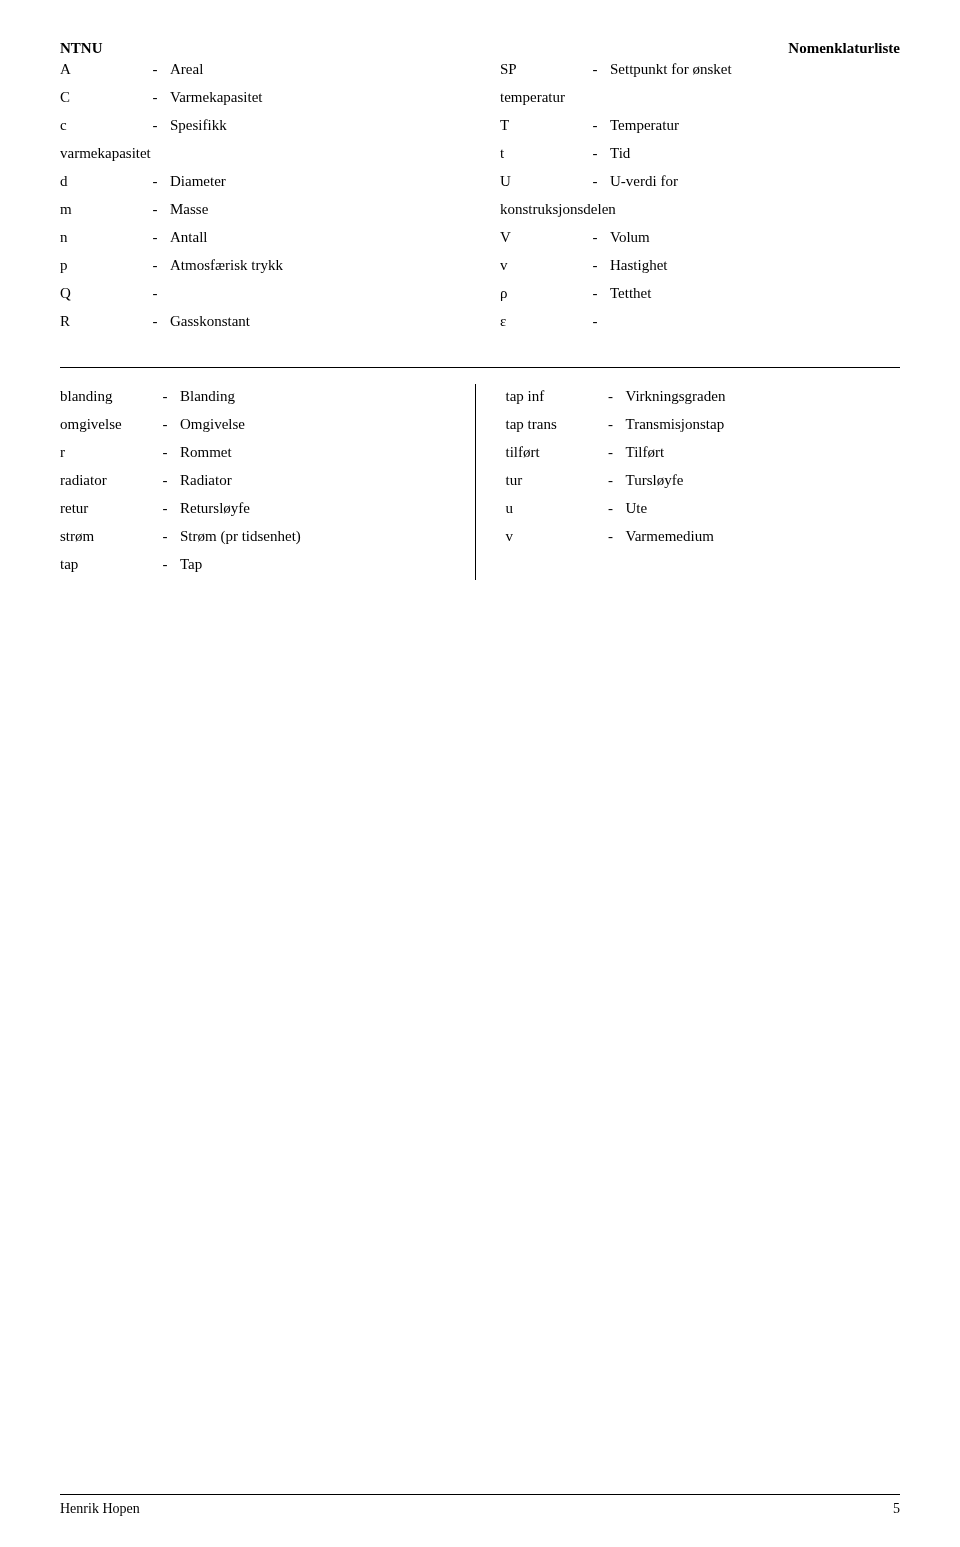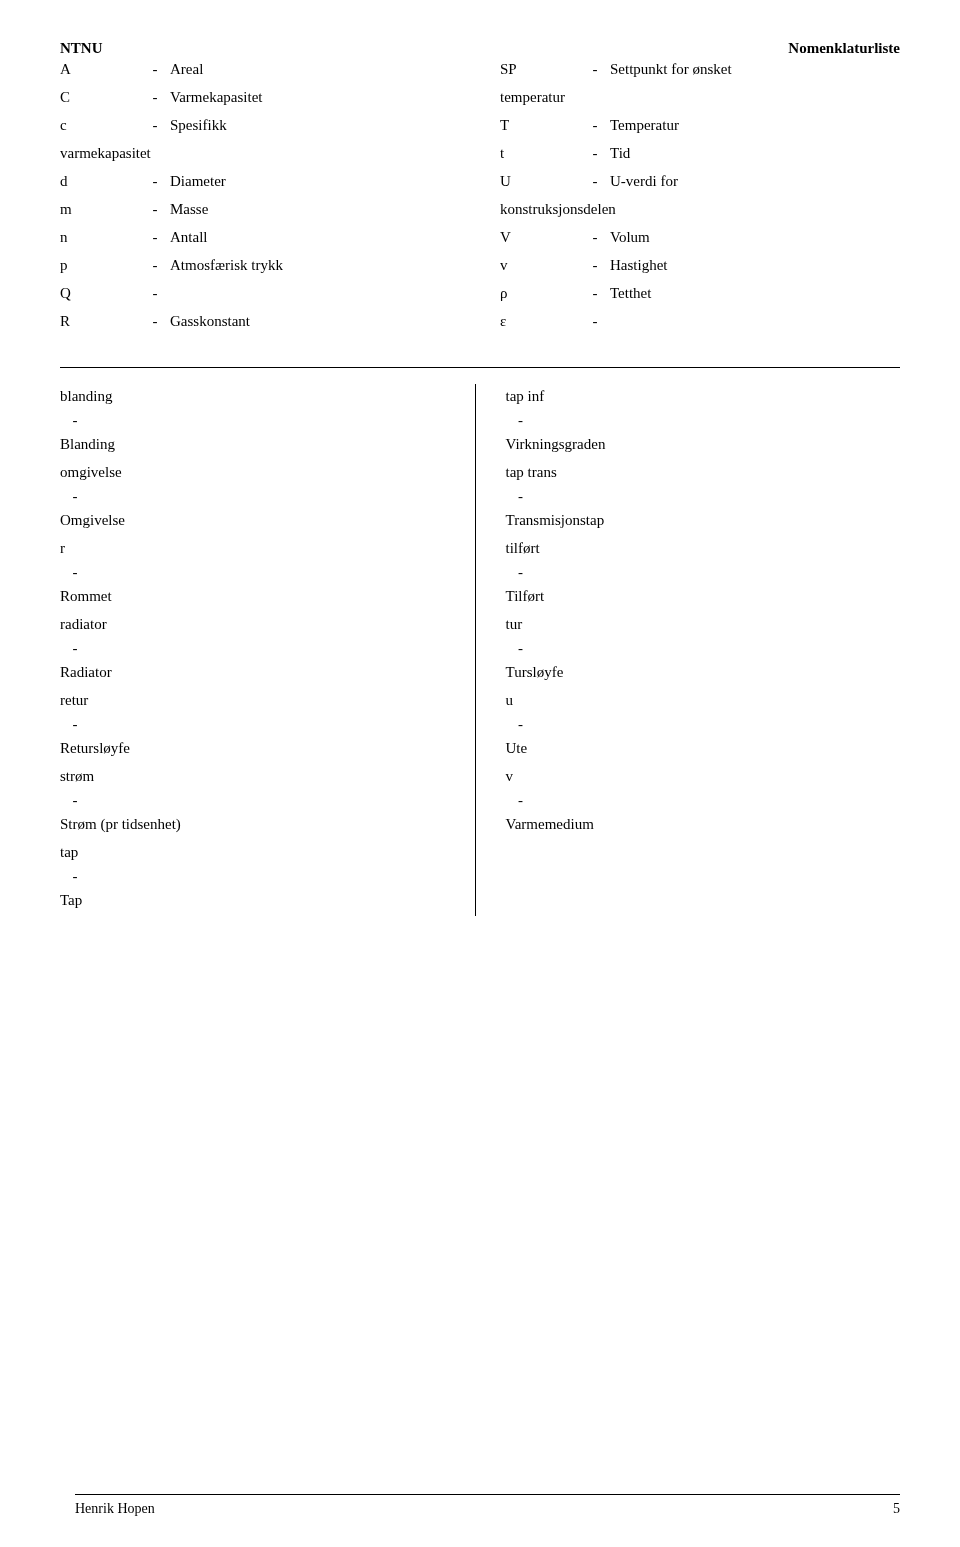--- a/index.html
+++ b/index.html
@@ -85,10 +85,9 @@
     }
     .sub-row {
       display: flex;
-      align-items: flex-start;
+      align-items: flex-end;
       margin-bottom: 4px;
       line-height: 1.6;
-      flex-direction: column;
     }
     .sub-key {
       min-width: 90px;

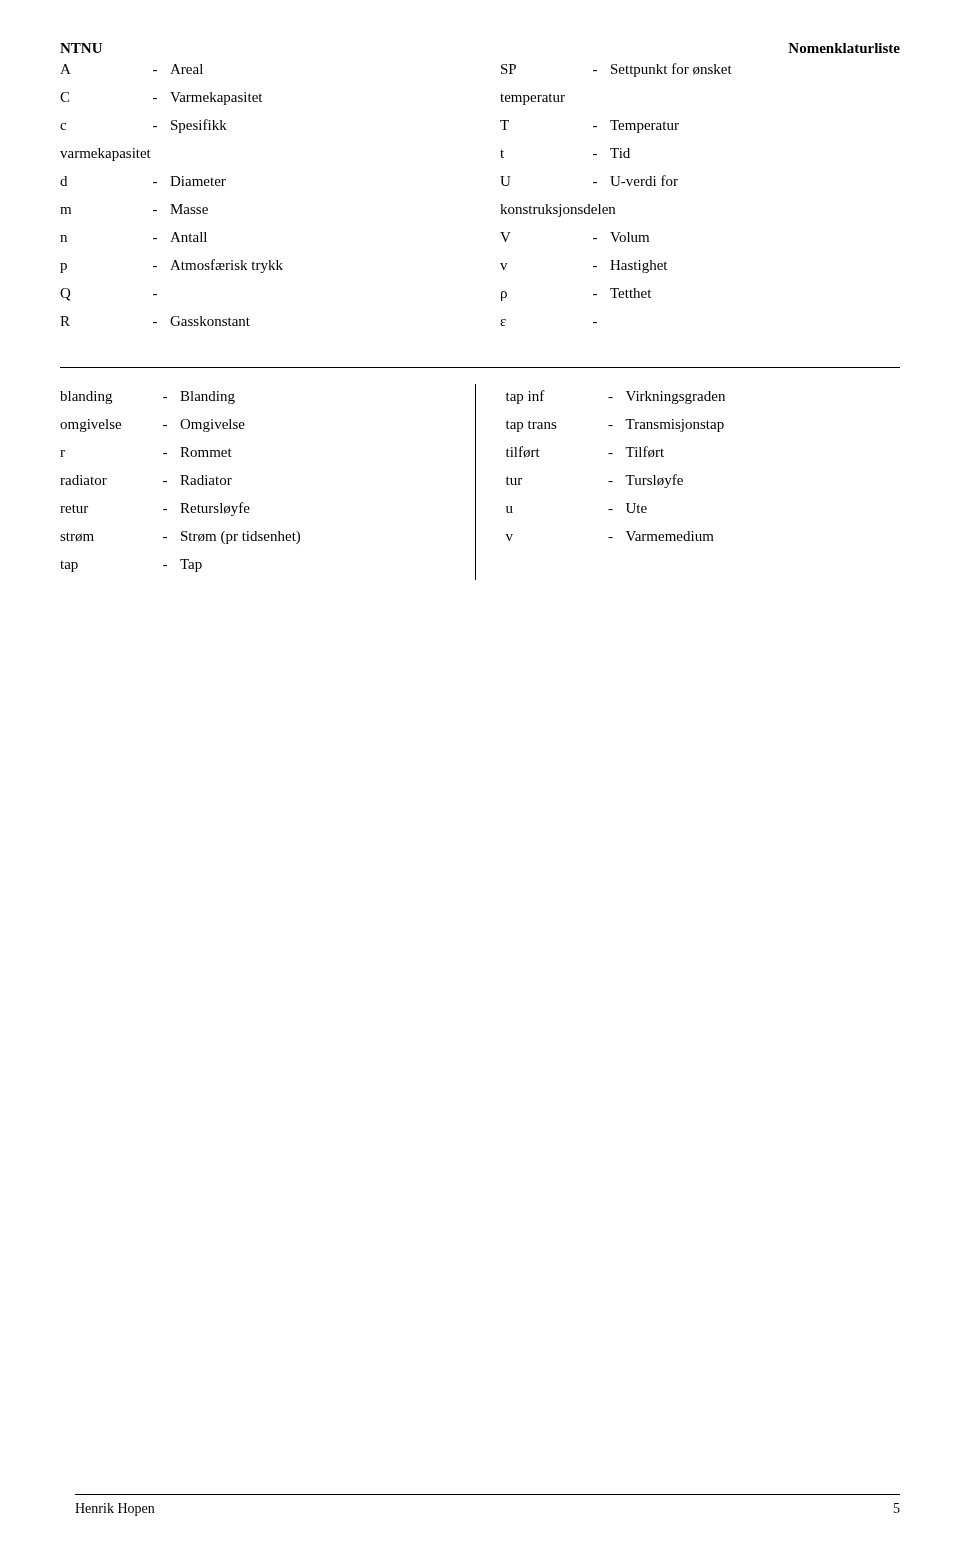--- a/index.html
+++ b/index.html
@@ -105,7 +105,7 @@
     .footer {
       position: absolute;
       bottom: 30px;
-      left: 75px;
+      left: 60px;
       right: 60px;
       display: flex;
       justify-content: space-between;

